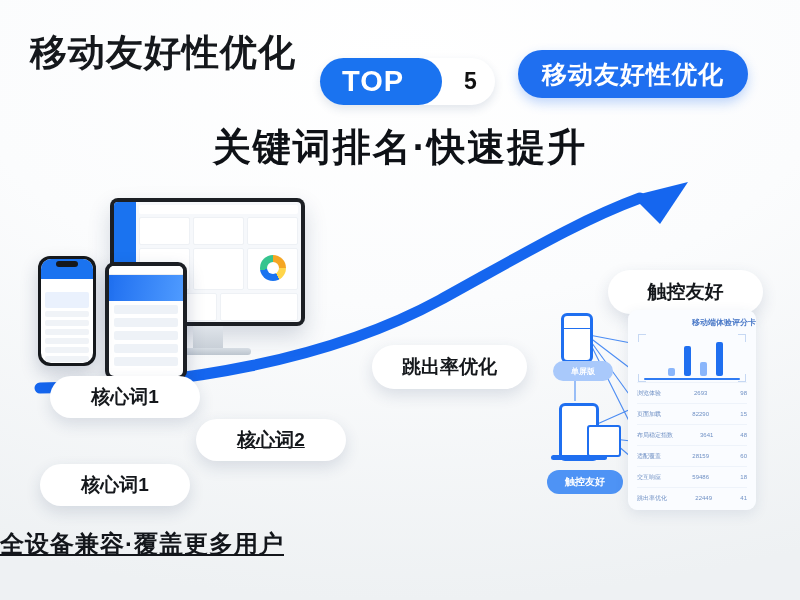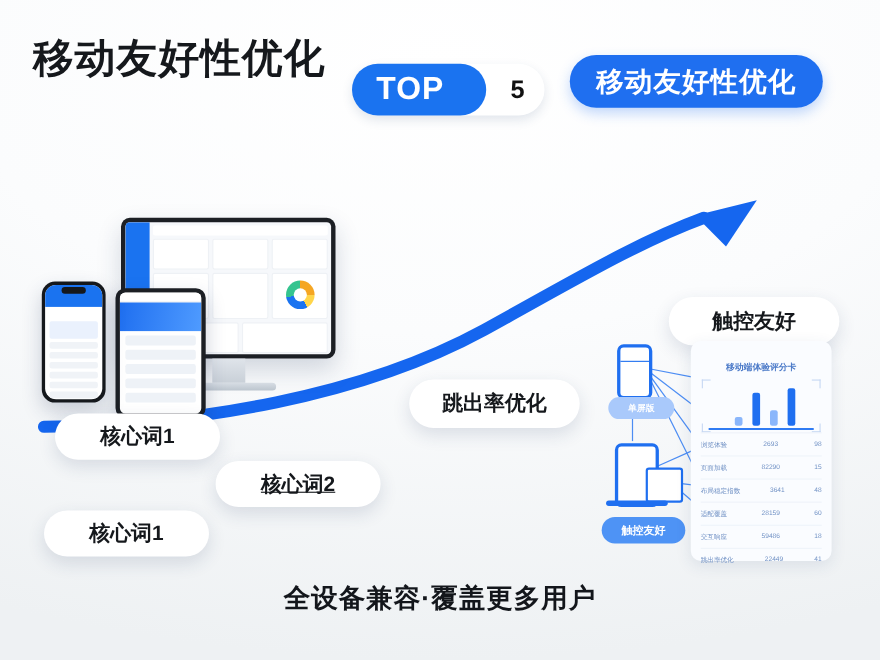--- a/index.html
+++ b/index.html
@@ -162,6 +162,7 @@
 
   <div class="hdr-pill">移动友好性优化</div>
 
+  <div class="hdr-sub">关键词排名·快速提升</div>
 
   <svg class="arrow-svg" viewBox="0 0 800 300">
     <path d="M40 238 C 180 236, 330 210, 440 150 C 520 106, 580 70, 640 48" stroke="#1566ef" stroke-width="11" fill="none" stroke-linecap="round"></path>

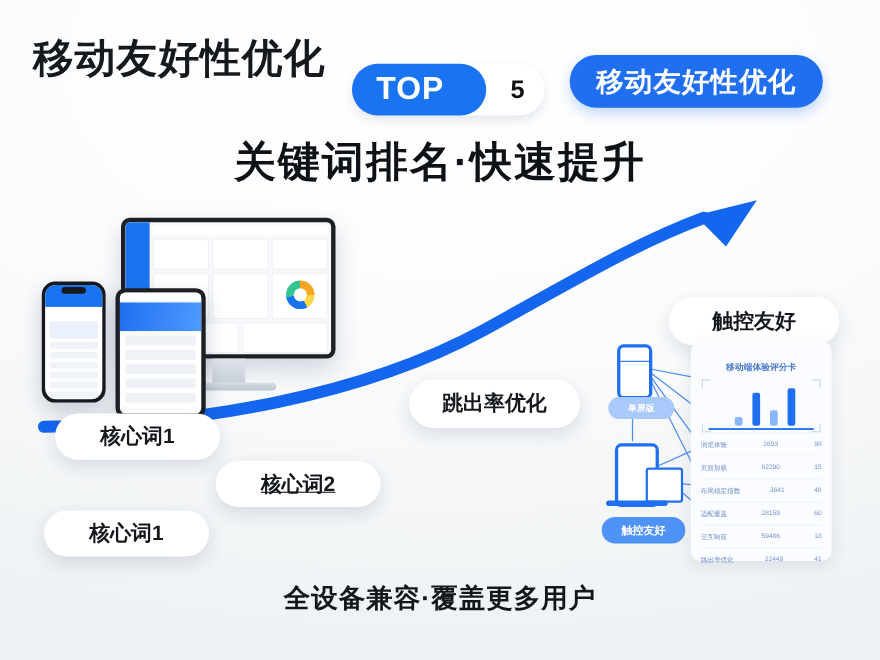--- a/index.html
+++ b/index.html
@@ -112,8 +112,8 @@
     background:#fafcff;border-radius:9px;box-shadow:0 4px 14px rgba(40,70,120,.10);
   }
   .dcard-title{
-    text-align:center;font-size:8px;color:#4a79c8;font-weight:bold;
-    margin-top:18px;filter:blur(.25px);
+    text-align:right;font-size:8px;color:#4a79c8;font-weight:bold;
+    margin-top:7px;filter:blur(.25px);
   }
   .dchart{position:relative;height:48px;margin:6px 10px 0;}
   .dbar{position:absolute;bottom:6px;width:7px;border-radius:2px;background:#1f6ff0;}

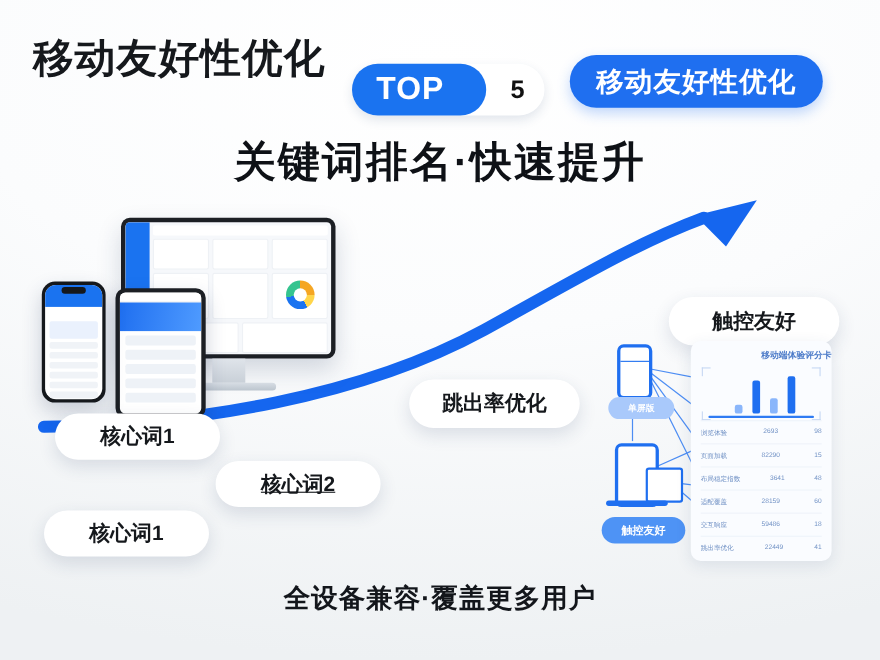--- a/index.html
+++ b/index.html
@@ -143,8 +143,8 @@
   .dlines{position:absolute;left:0;top:0;width:215px;height:210px;}
   
   .footer{
-    position:absolute;left:0;right:0;top:528px;text-align:center;
-    font-size:24px;font-weight:bold;color:#13161b;letter-spacing:1px;
+    position:absolute;left:0;right:0;top:528px;
+    font-size:24px;font-weight:bold;color:#13161b;letter-spacing:1px;text-decoration:underline;
   }
 </style>
 </head>

